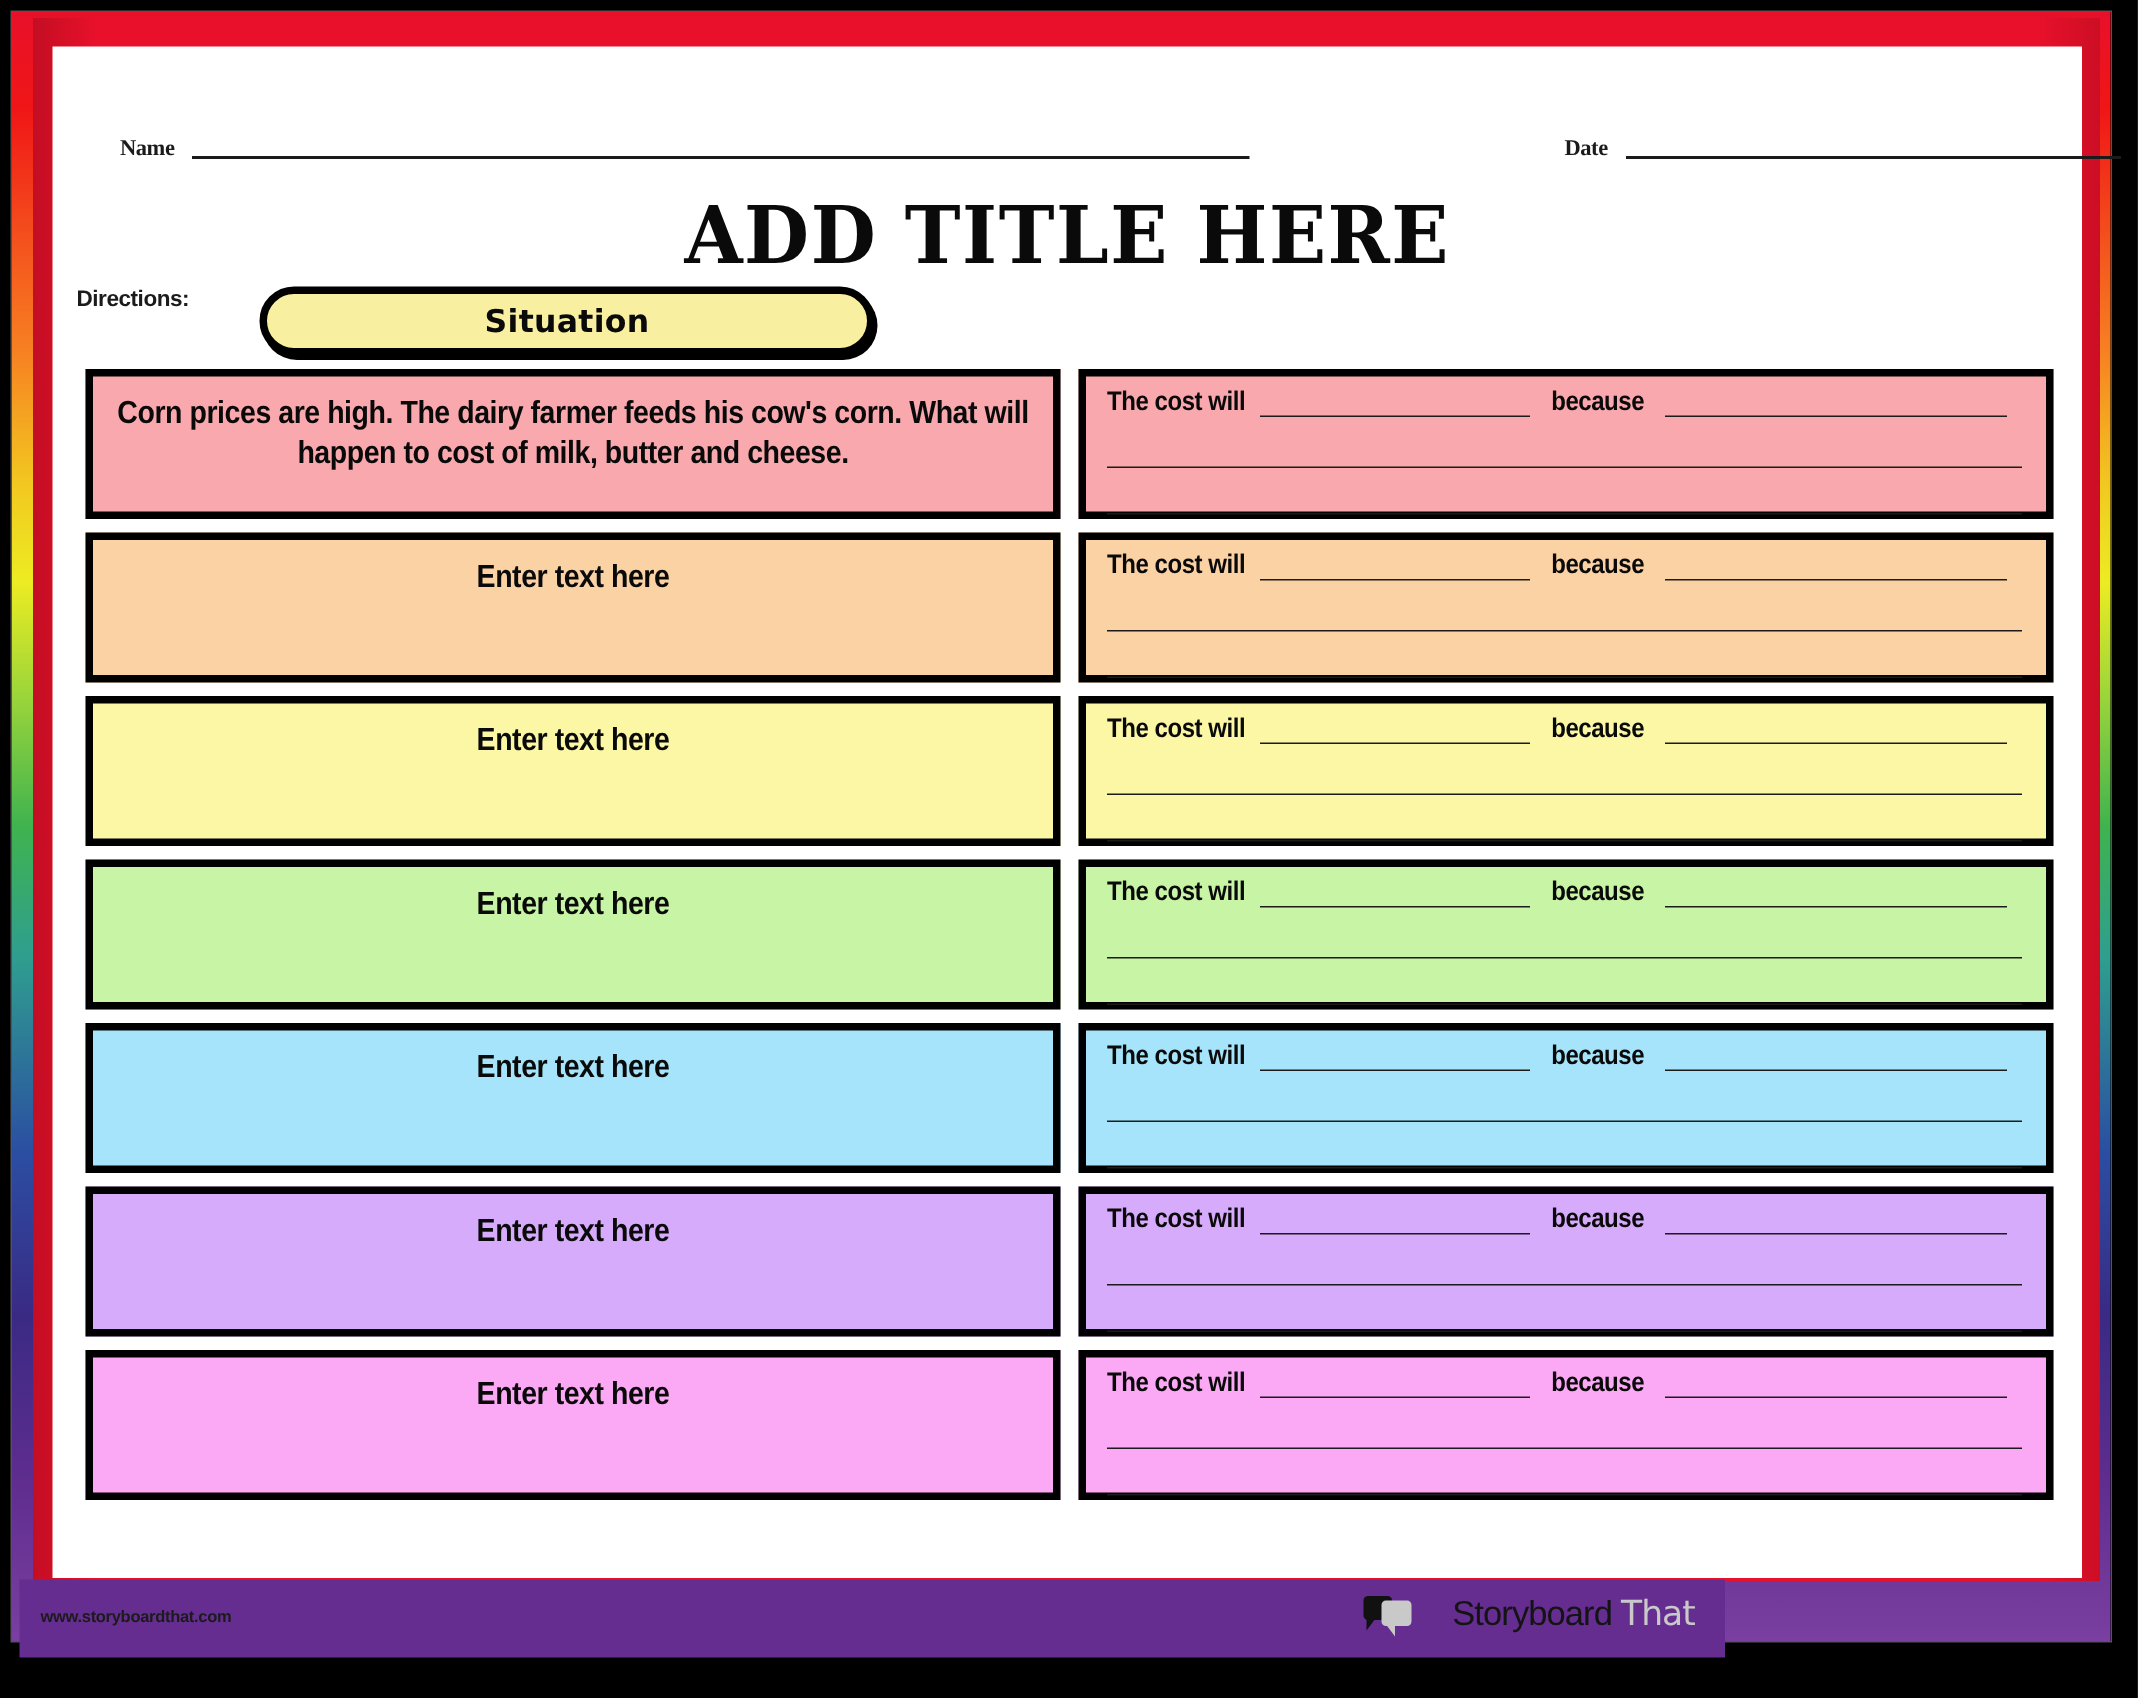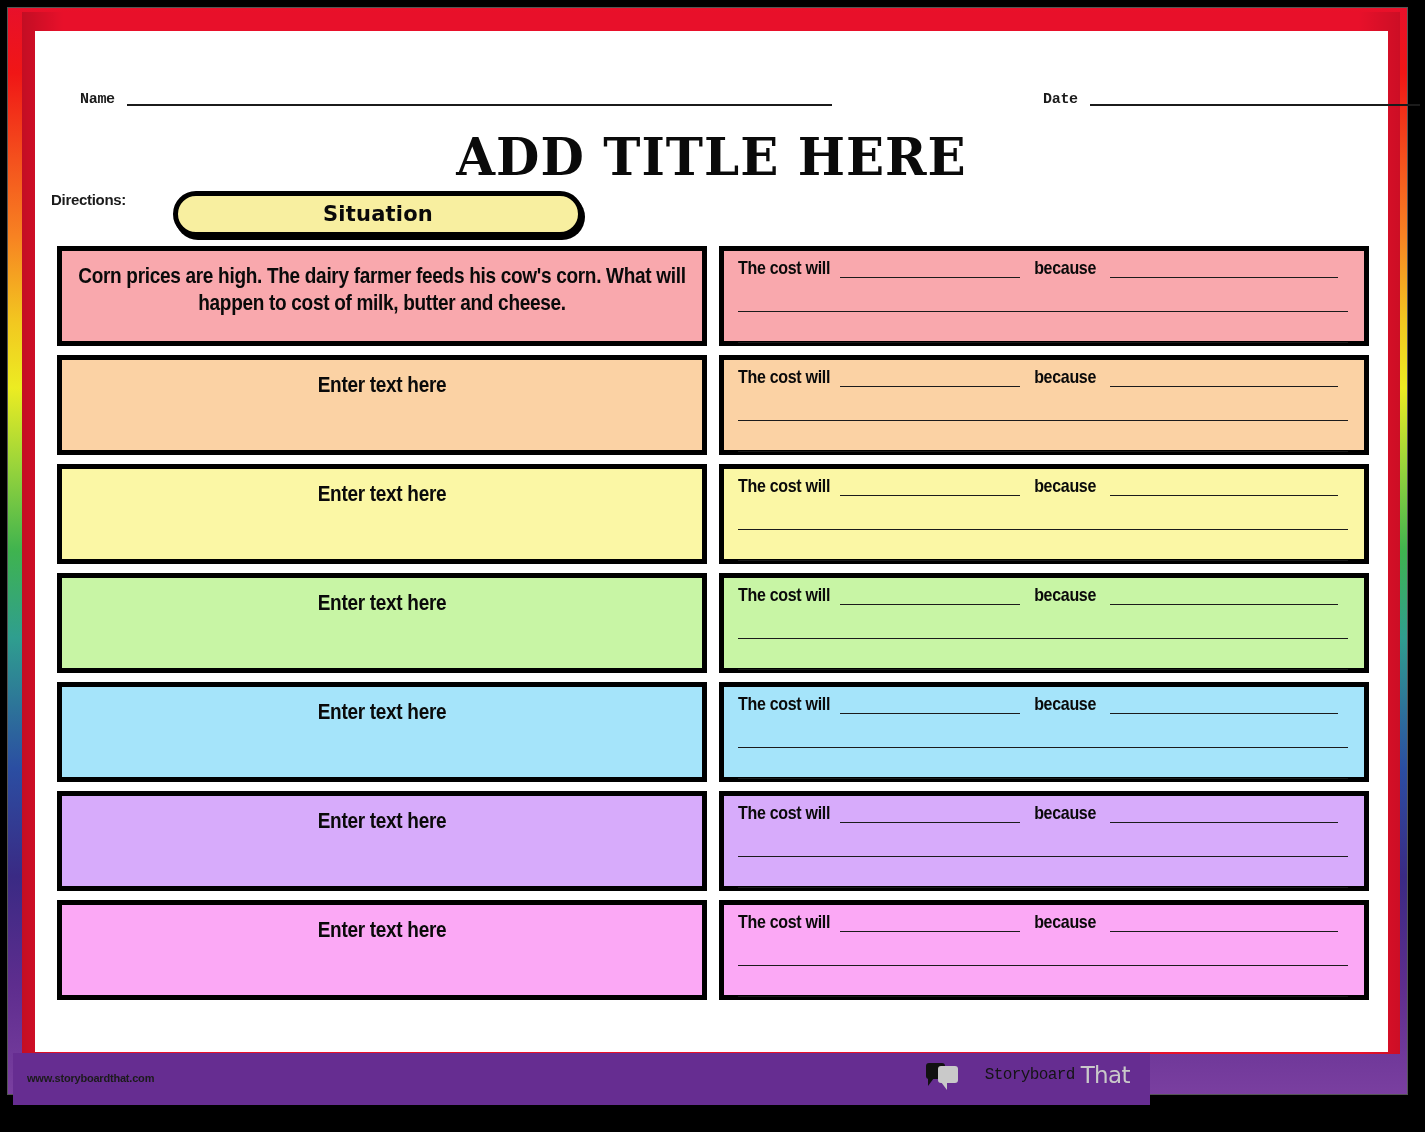--- a/index.html
+++ b/index.html
@@ -162,7 +162,7 @@
     font-size: 15px;
     font-weight: bold;
     color: #1b1b1b;
-    font-family: Liberation Mono, monospace;
+    font-family: Liberation Serif, serif;
     letter-spacing: -0.3px;
     padding-bottom: 1px;
   }

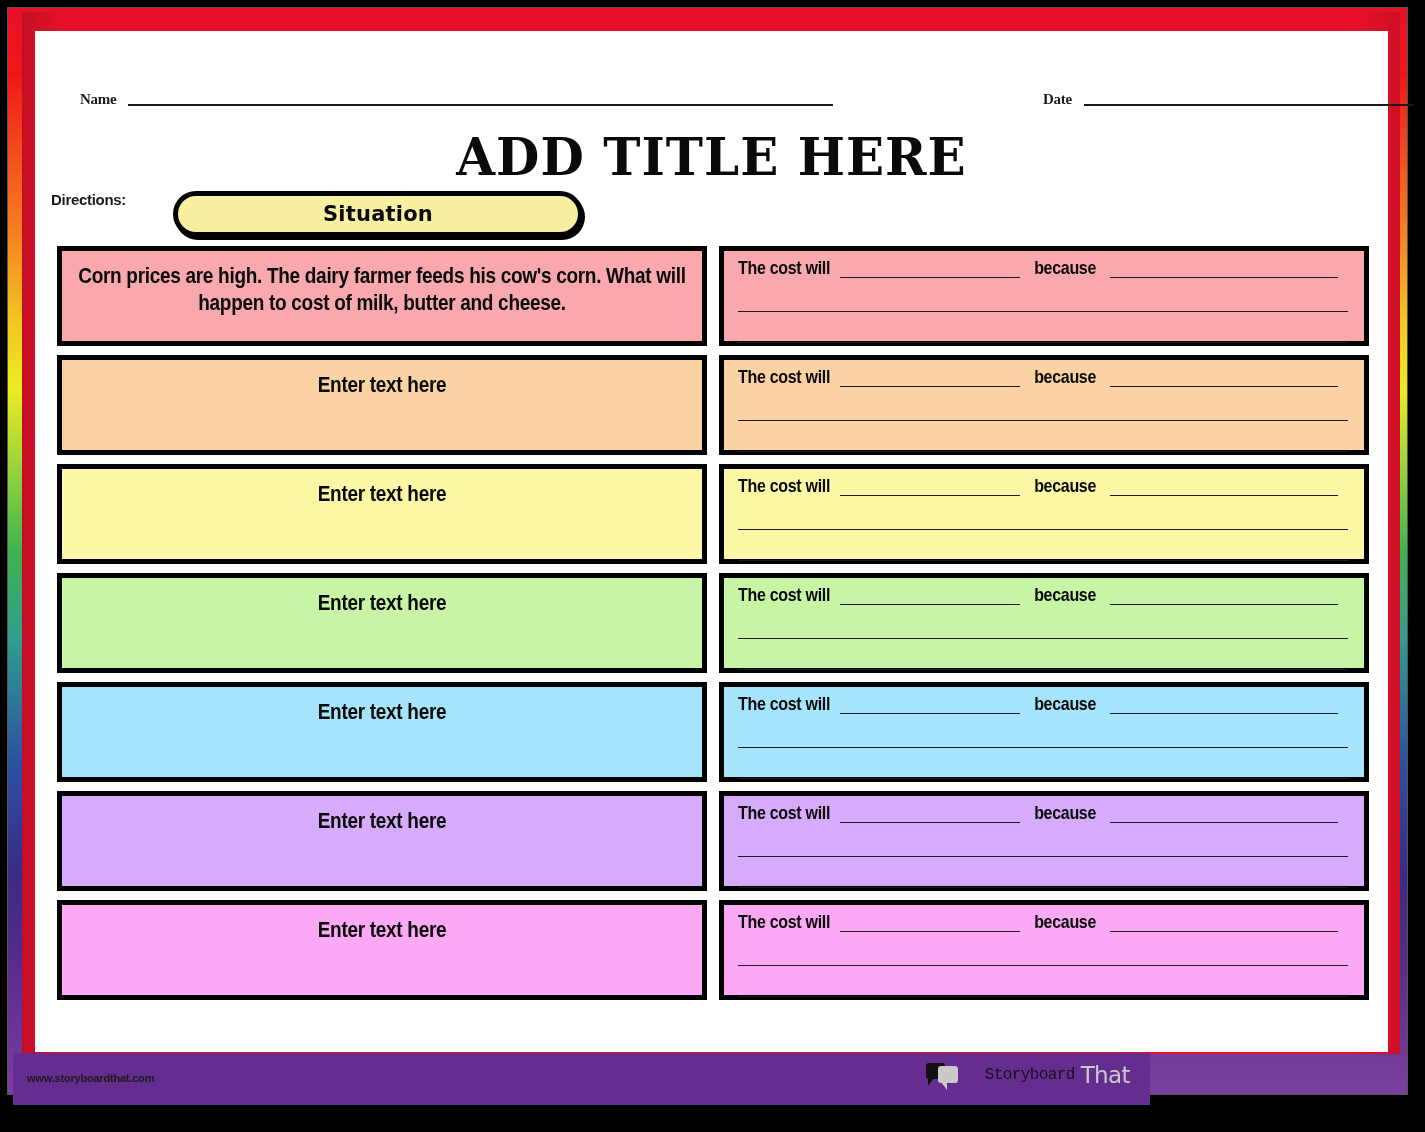--- a/index.html
+++ b/index.html
@@ -139,10 +139,10 @@
     border-color: #c9c9c9 transparent transparent transparent;
   }
   .logo-word-1 {
-    font-size: 16px;
+    font-size: 23px;
     color: #141414;
     letter-spacing: -0.6px;
-    font-family: Liberation Mono, monospace;
+    font-family: Liberation Sans, sans-serif;
     margin-left: 19px;
   }
   .logo-word-2 {

